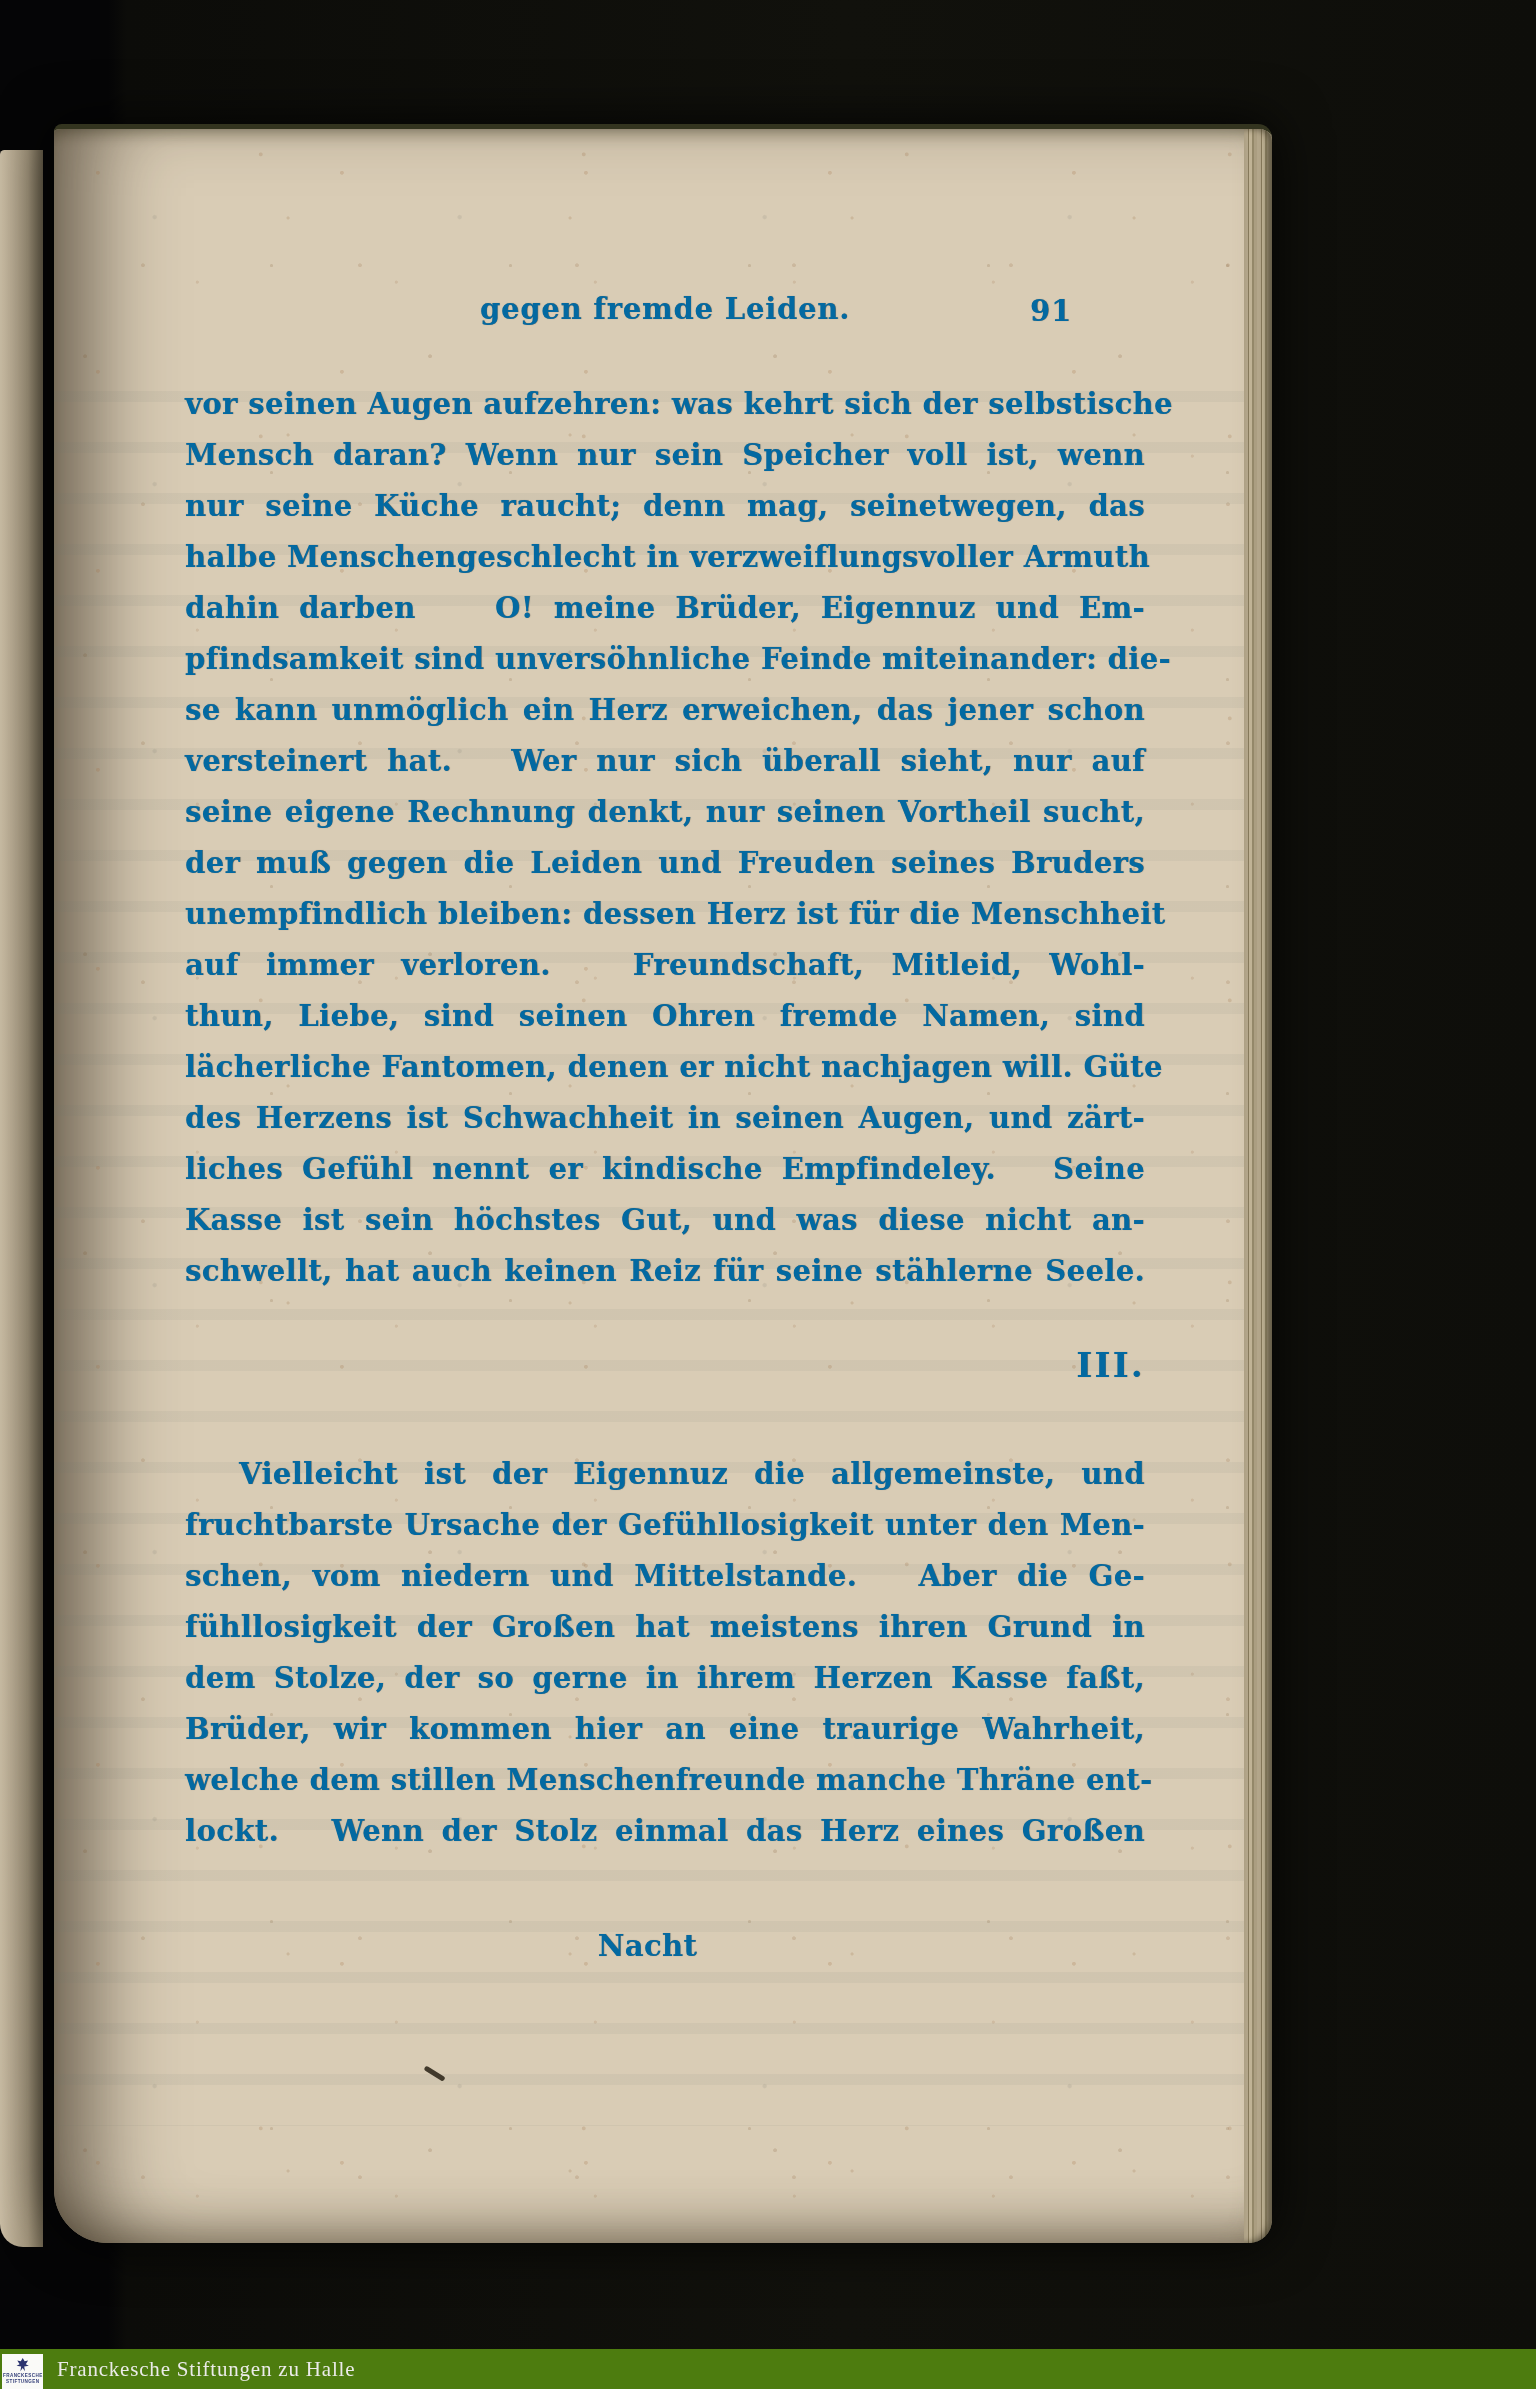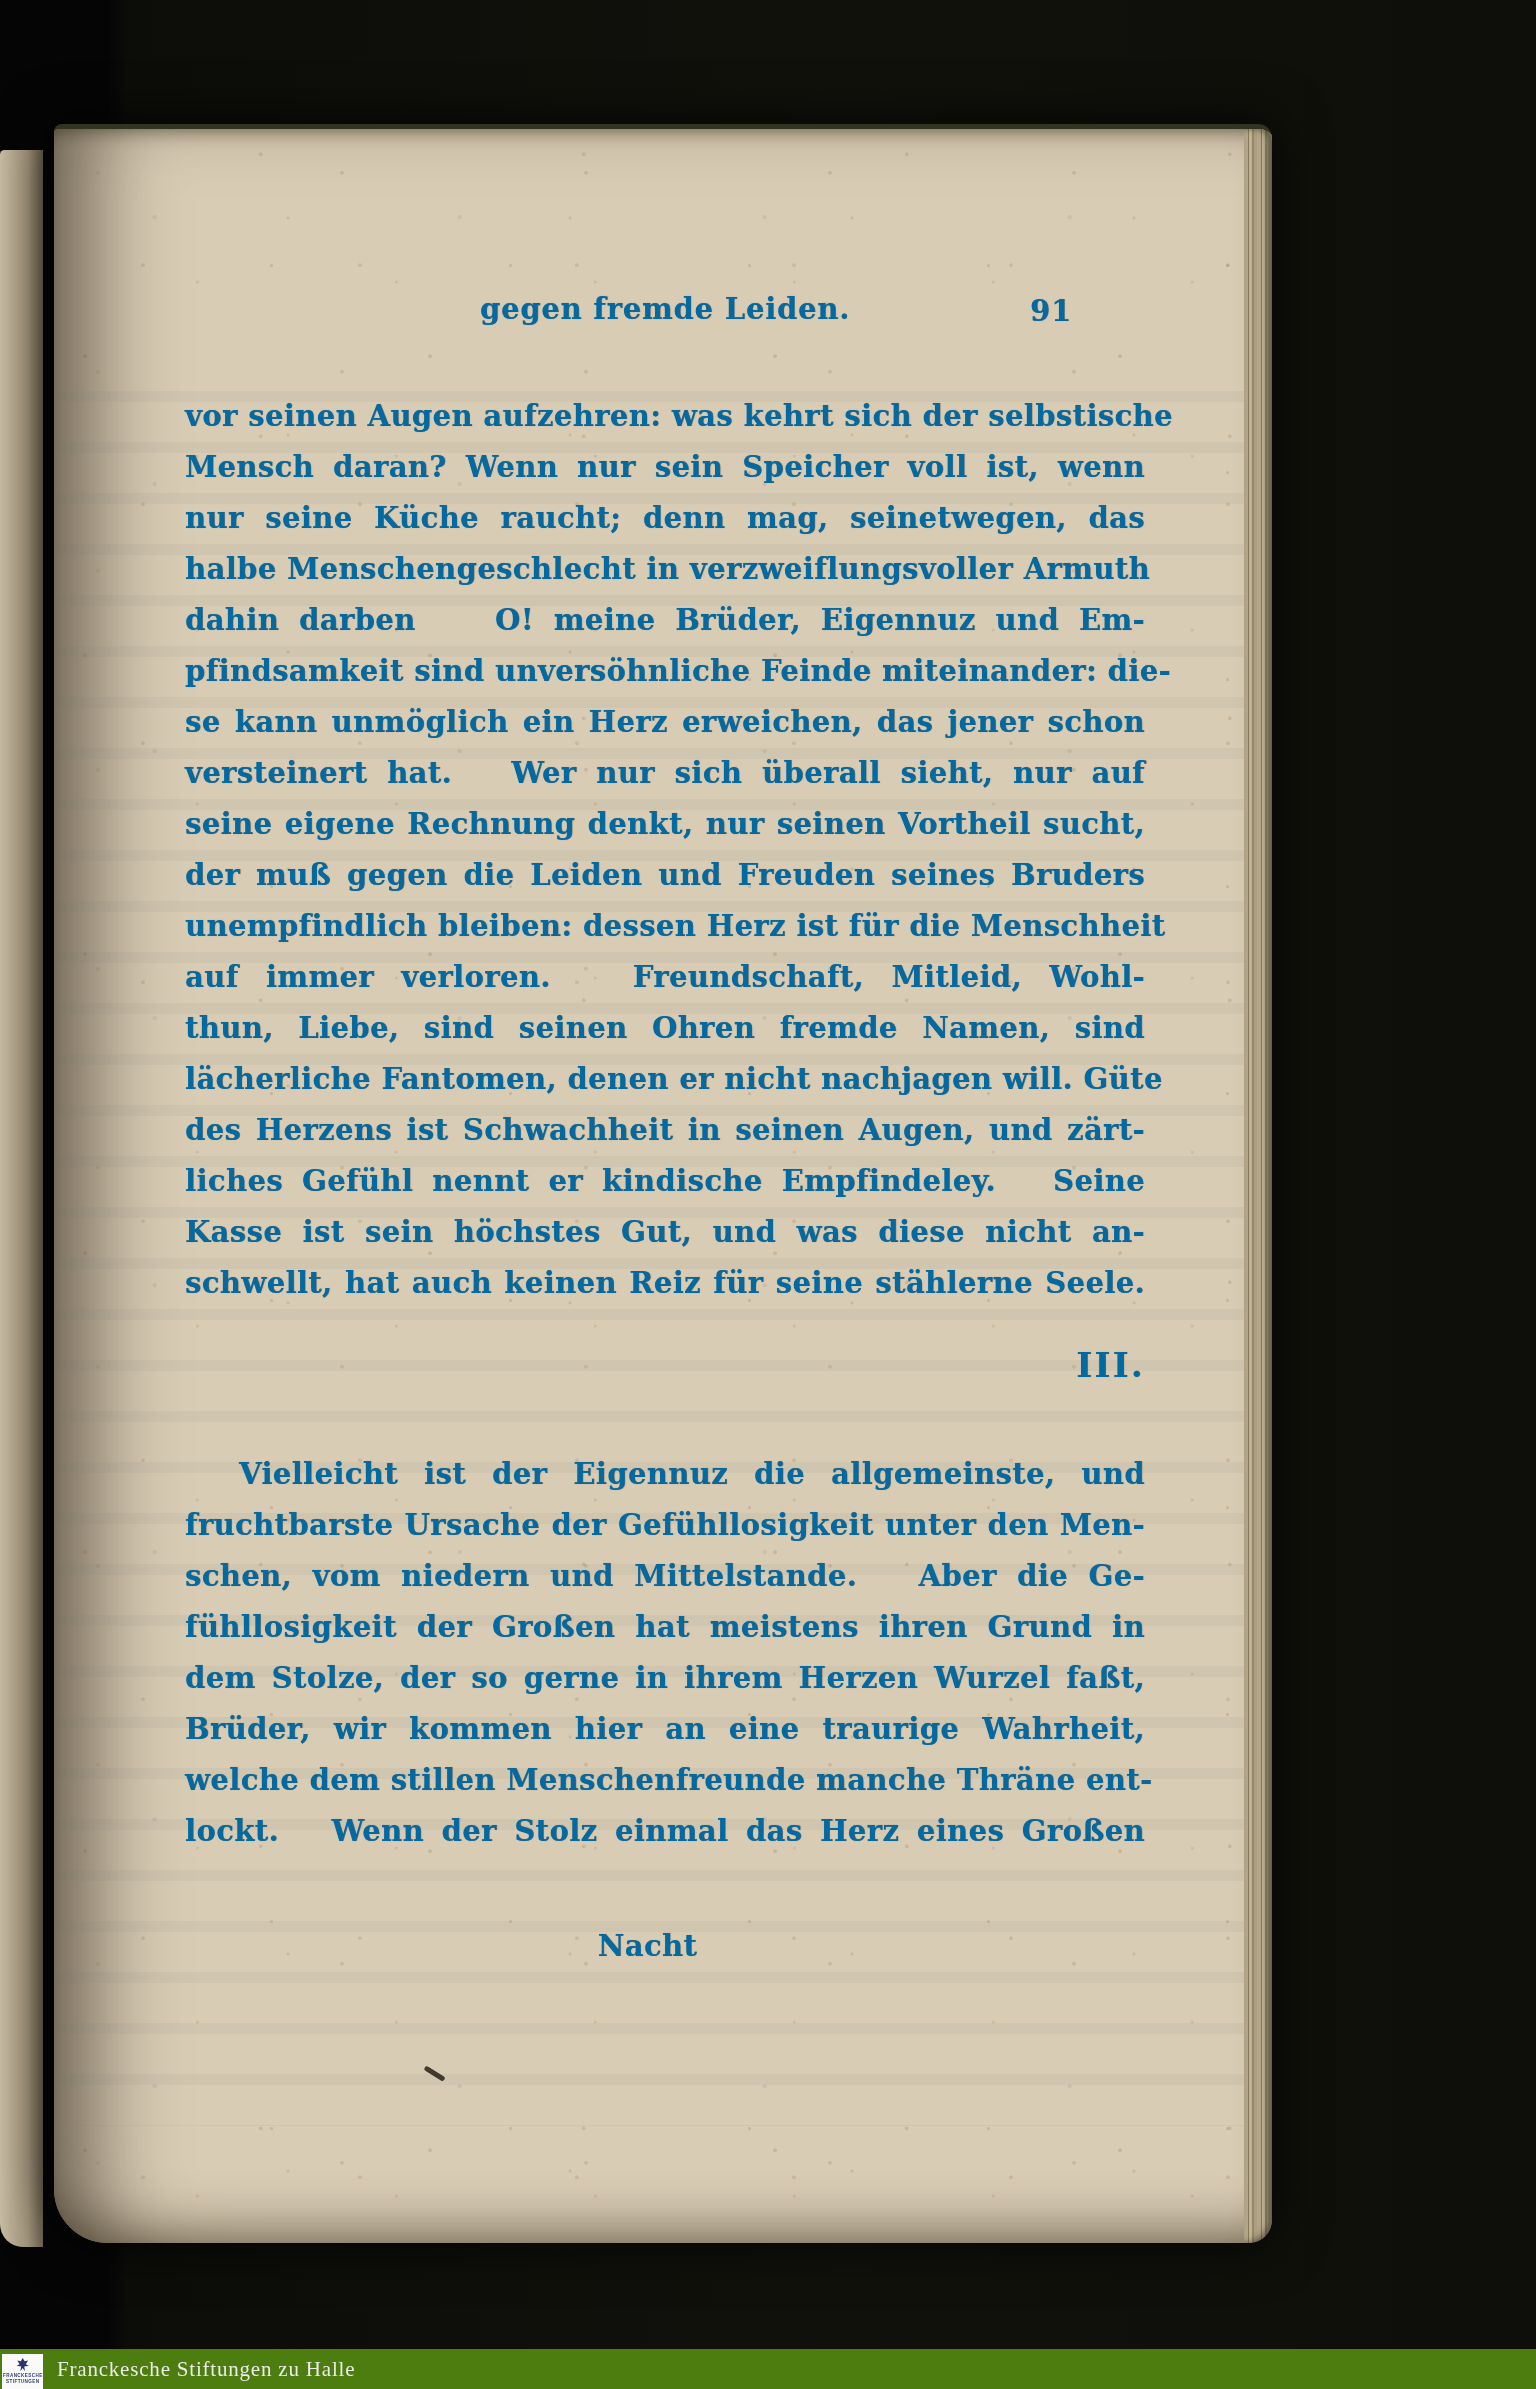--- a/index.html
+++ b/index.html
@@ -63,7 +63,7 @@
   .running-title{position:absolute;left:0;width:100%;text-align:center;}
   .page-number{position:absolute;right:73px;top:1.5px;}
   .para{position:absolute;left:0;width:100%;}
-  .p1{top:262px;}
+  .p1{top:250px;}
   .p2{top:1320px;}
   .tl{
     height:51px;line-height:51px;font-size:29px;font-weight:700;letter-spacing:0.4px;

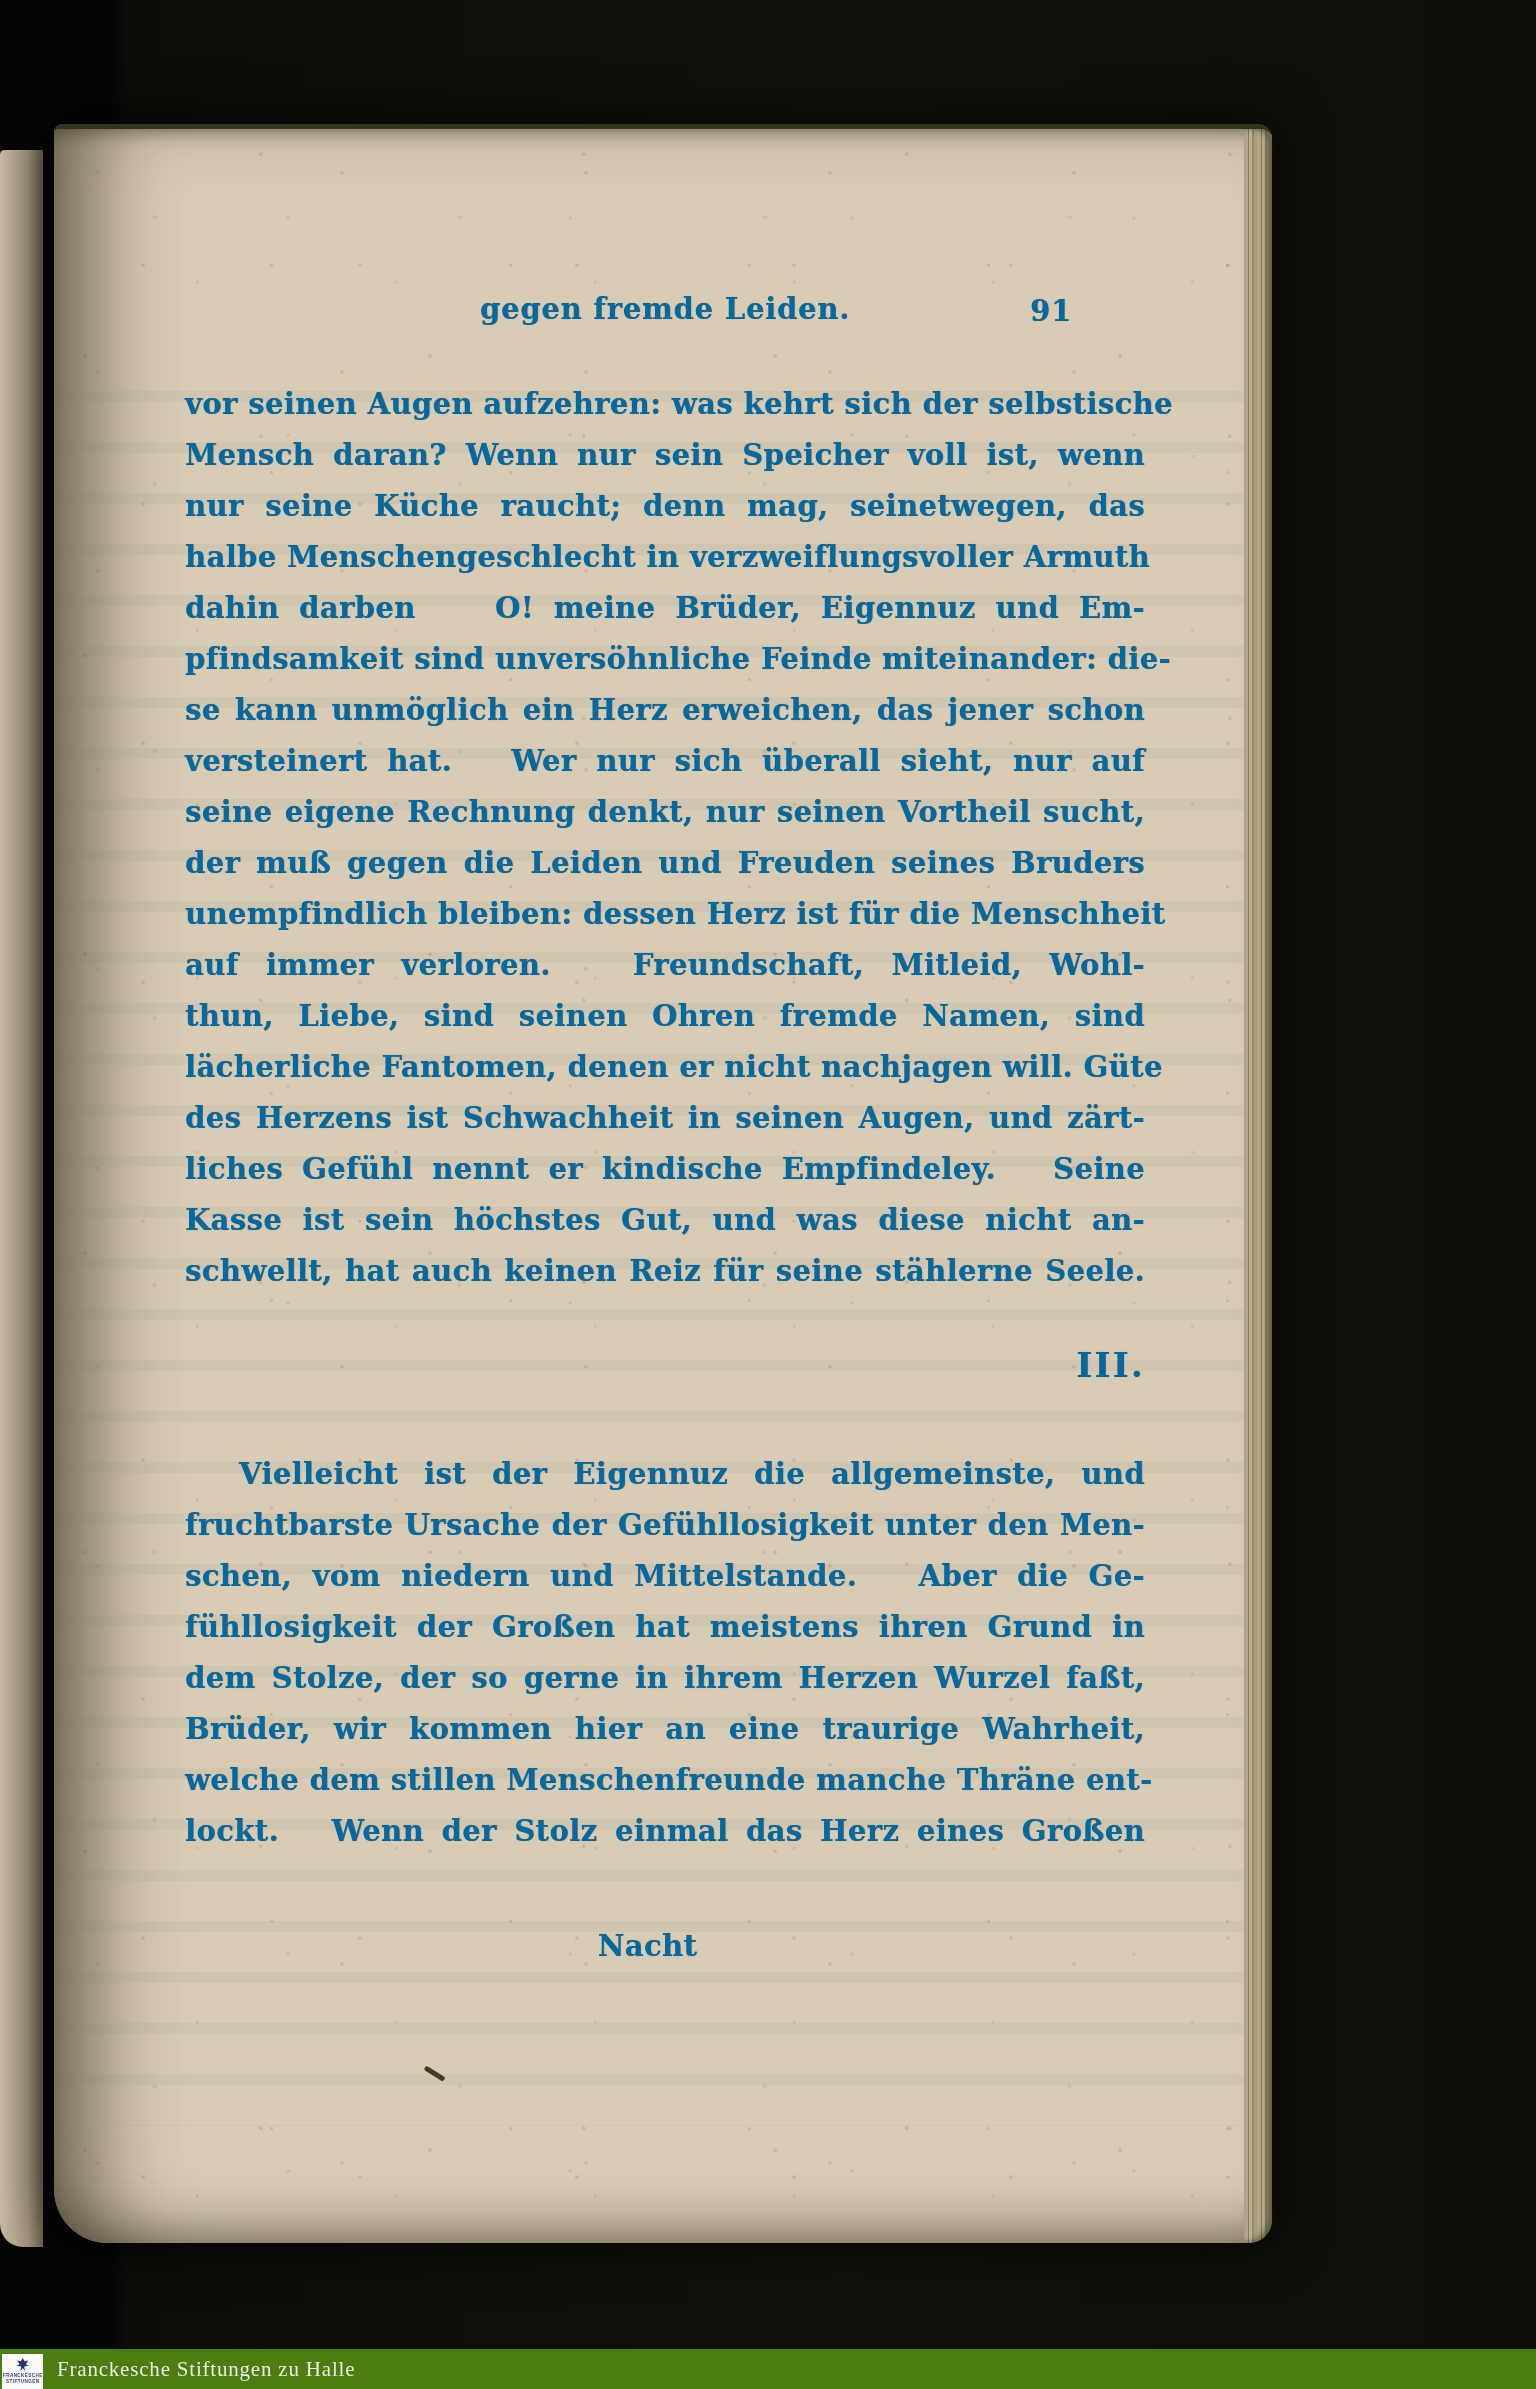--- a/index.html
+++ b/index.html
@@ -148,7 +148,7 @@
       <div class="tl">fruchtbarste Ursache der Gefühllosigkeit unter den Men-</div>
       <div class="tl">schen, vom niedern und Mittelstande. &nbsp; Aber die Ge-</div>
       <div class="tl">fühllosigkeit der Großen hat meistens ihren Grund in</div>
-      <div class="tl">dem Stolze, der so gerne in ihrem Herzen Wurzel faßt,</div>
+      <div class="tl">dem Stolze, der so gerne in ihrem Herzen Kasse faßt,</div>
       <div class="tl">Brüder, wir kommen hier an eine traurige Wahrheit,</div>
       <div class="tl">welche dem stillen Menschenfreunde manche Thräne ent-</div>
       <div class="tl">lockt. &nbsp; Wenn der Stolz einmal das Herz eines Großen</div>

